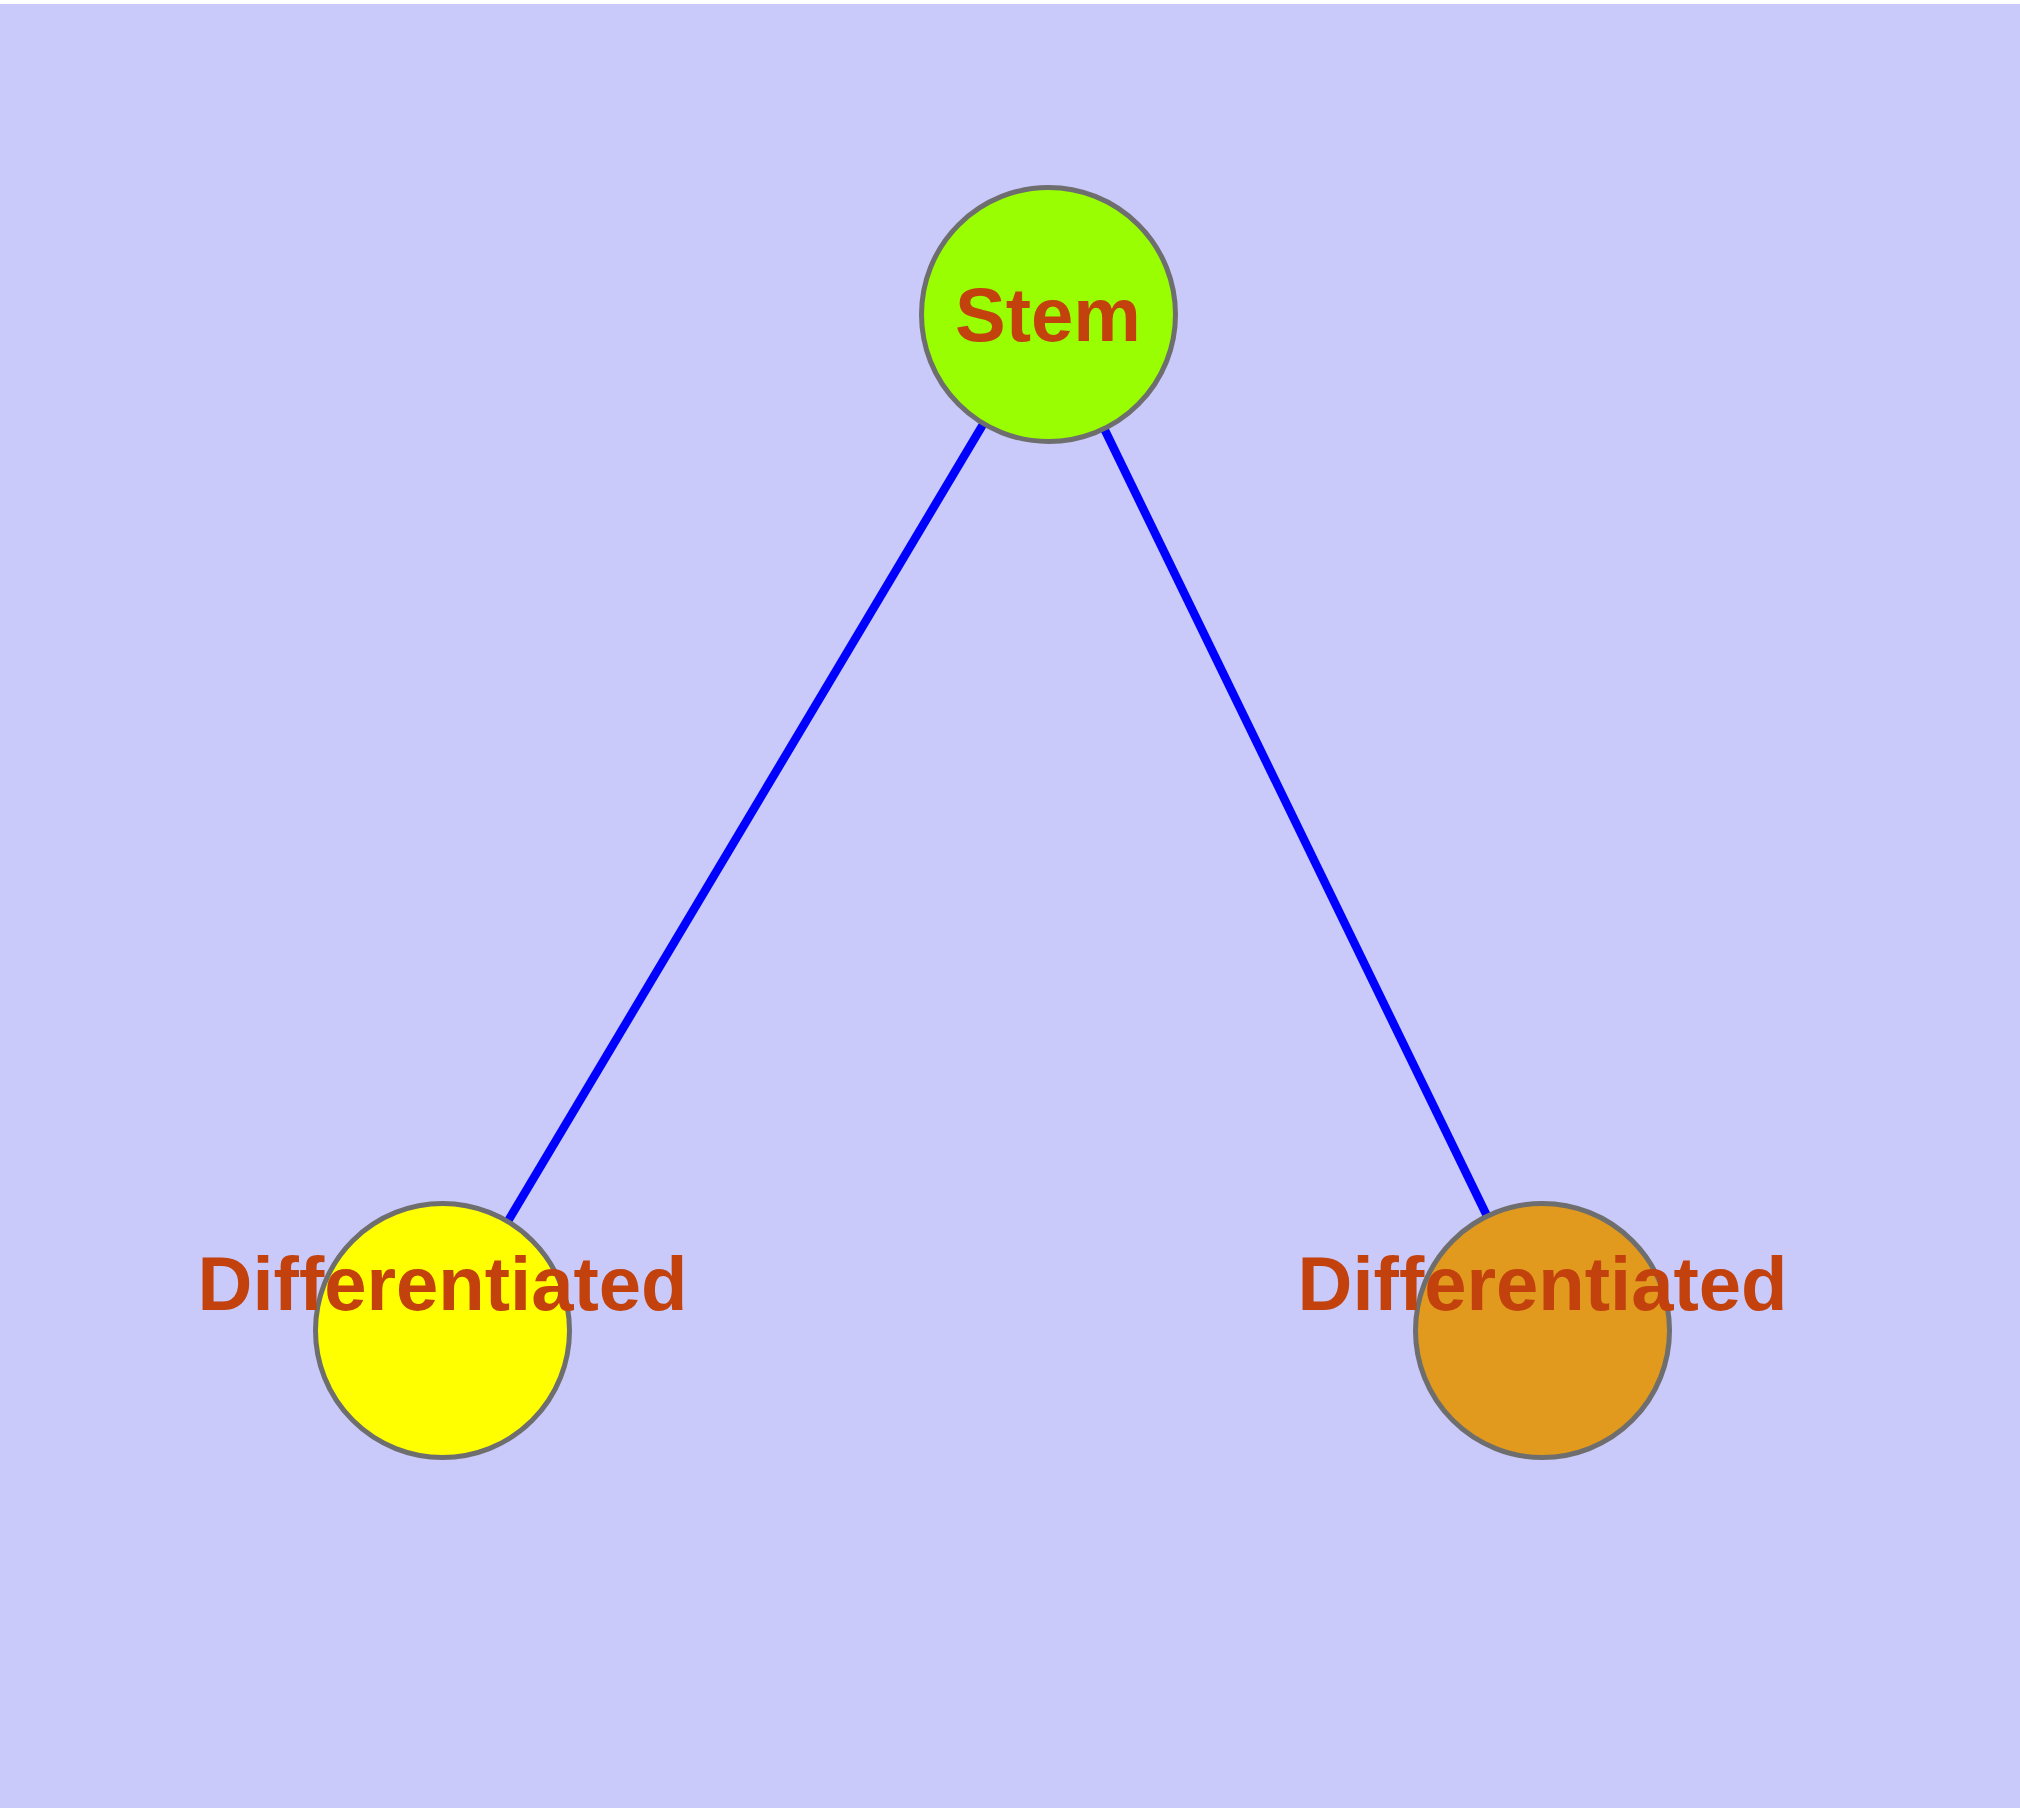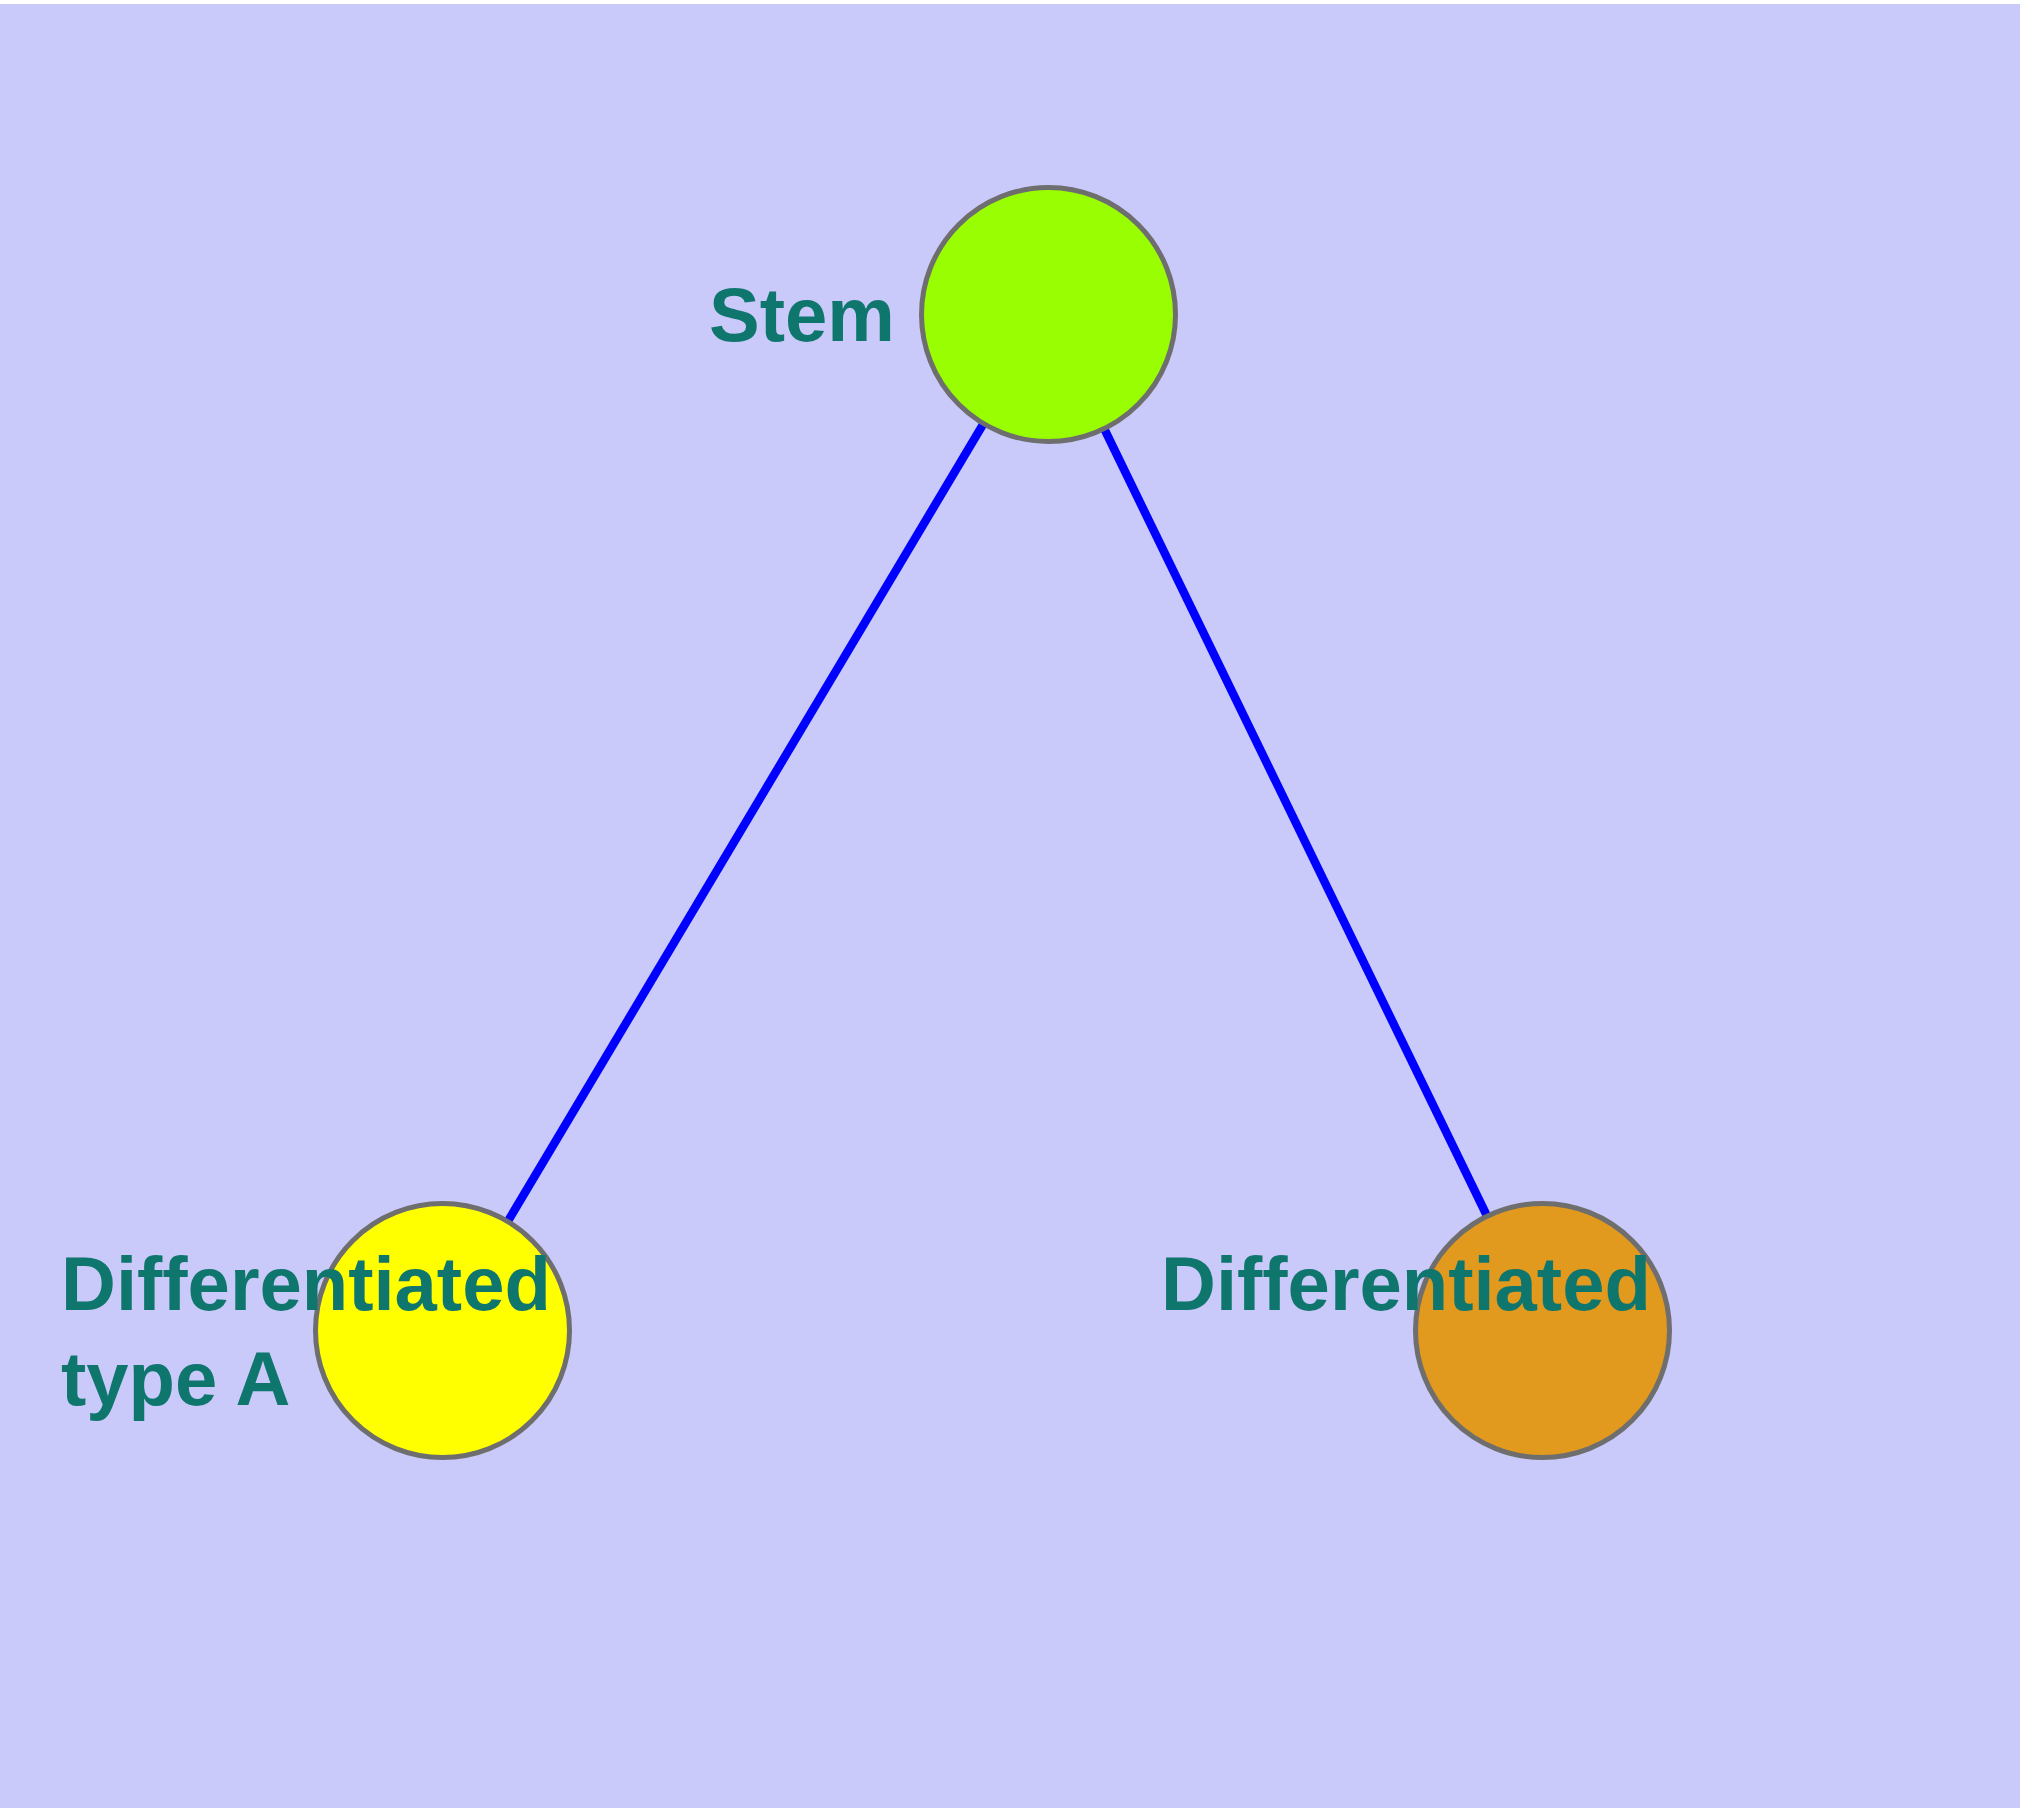--- a/index.html
+++ b/index.html
@@ -43,11 +43,11 @@
   #type-b-circle { left: 1413px; top: 1201px; background: #e1991e; }
   .node-label {
     position: absolute;
-    color: #0f766e;
+    color: #c2410c;
     font-size: 76px;
     font-weight: bold;
     line-height: 95px;
-    text-align: left;
+    text-align: center;
     white-space: nowrap;
   }
   #stem-label   { left: 709px;  top: 267px;  width: 678px; }

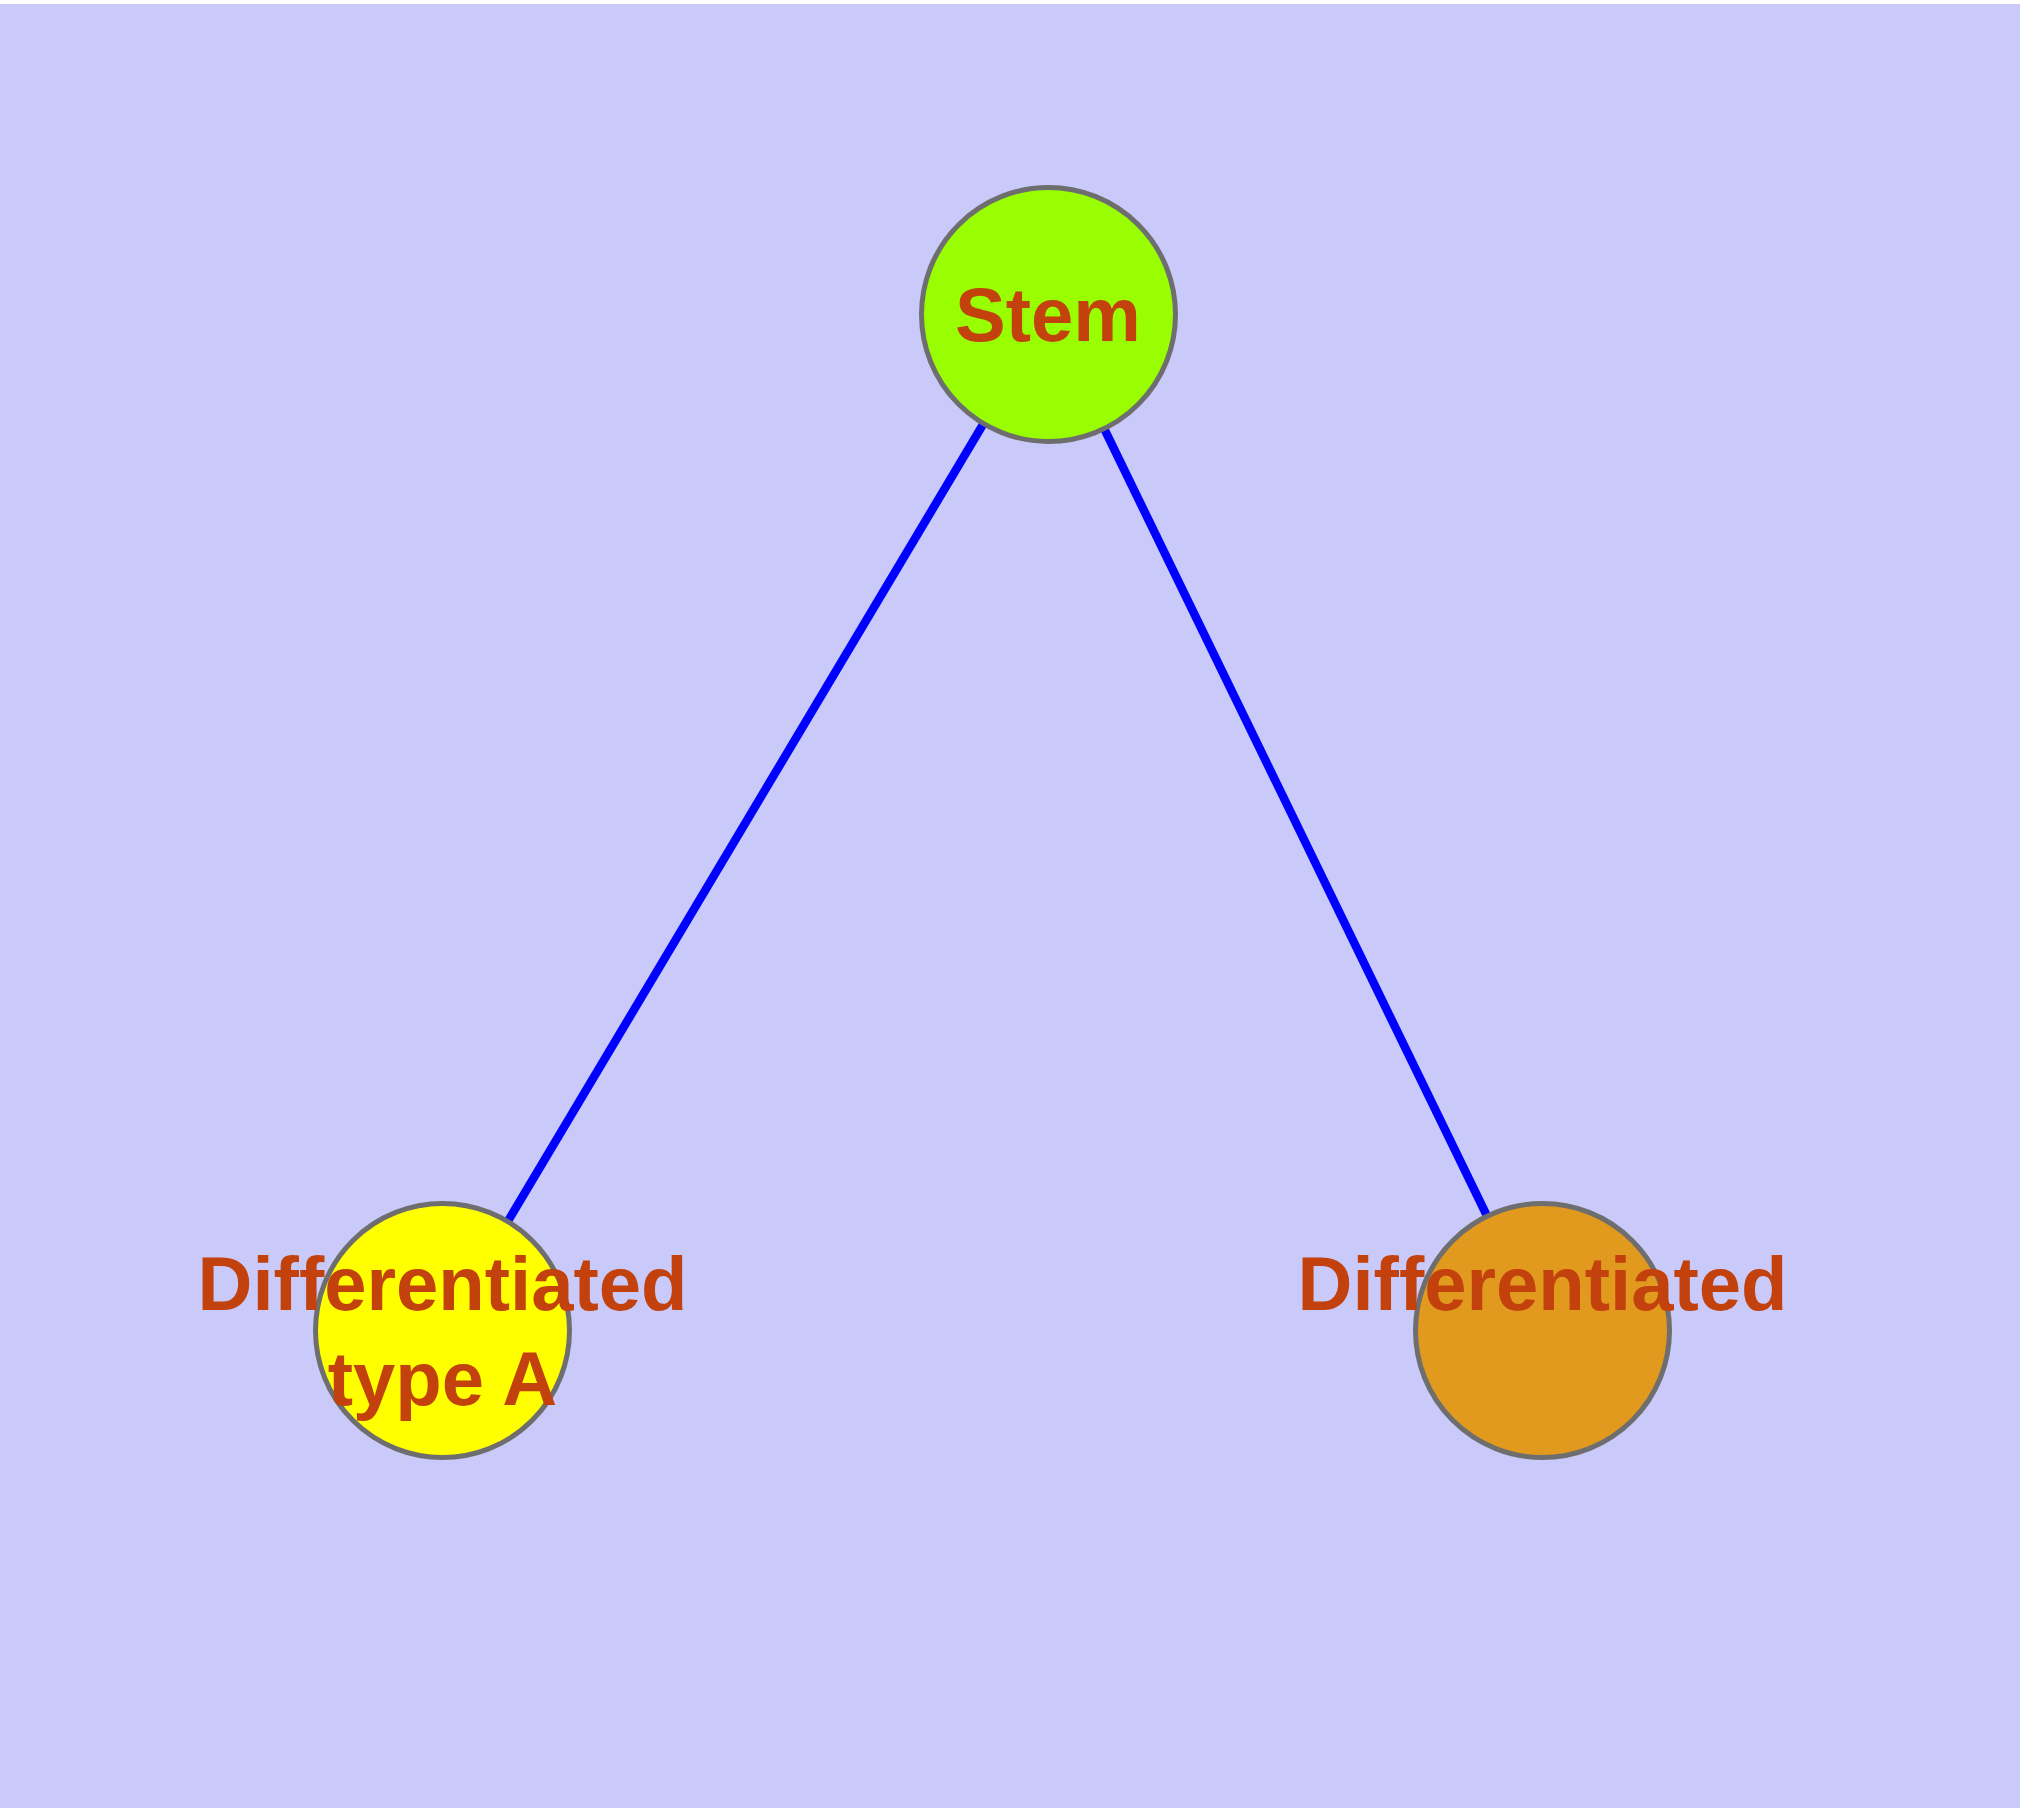--- a/index.html
+++ b/index.html
@@ -75,7 +75,6 @@
 
   <div id="type-a-label" class="node-label">
     <div>Differentiated</div>
-    <div>type A</div>
   </div>
 
   <div id="type-b-label" class="node-label">

